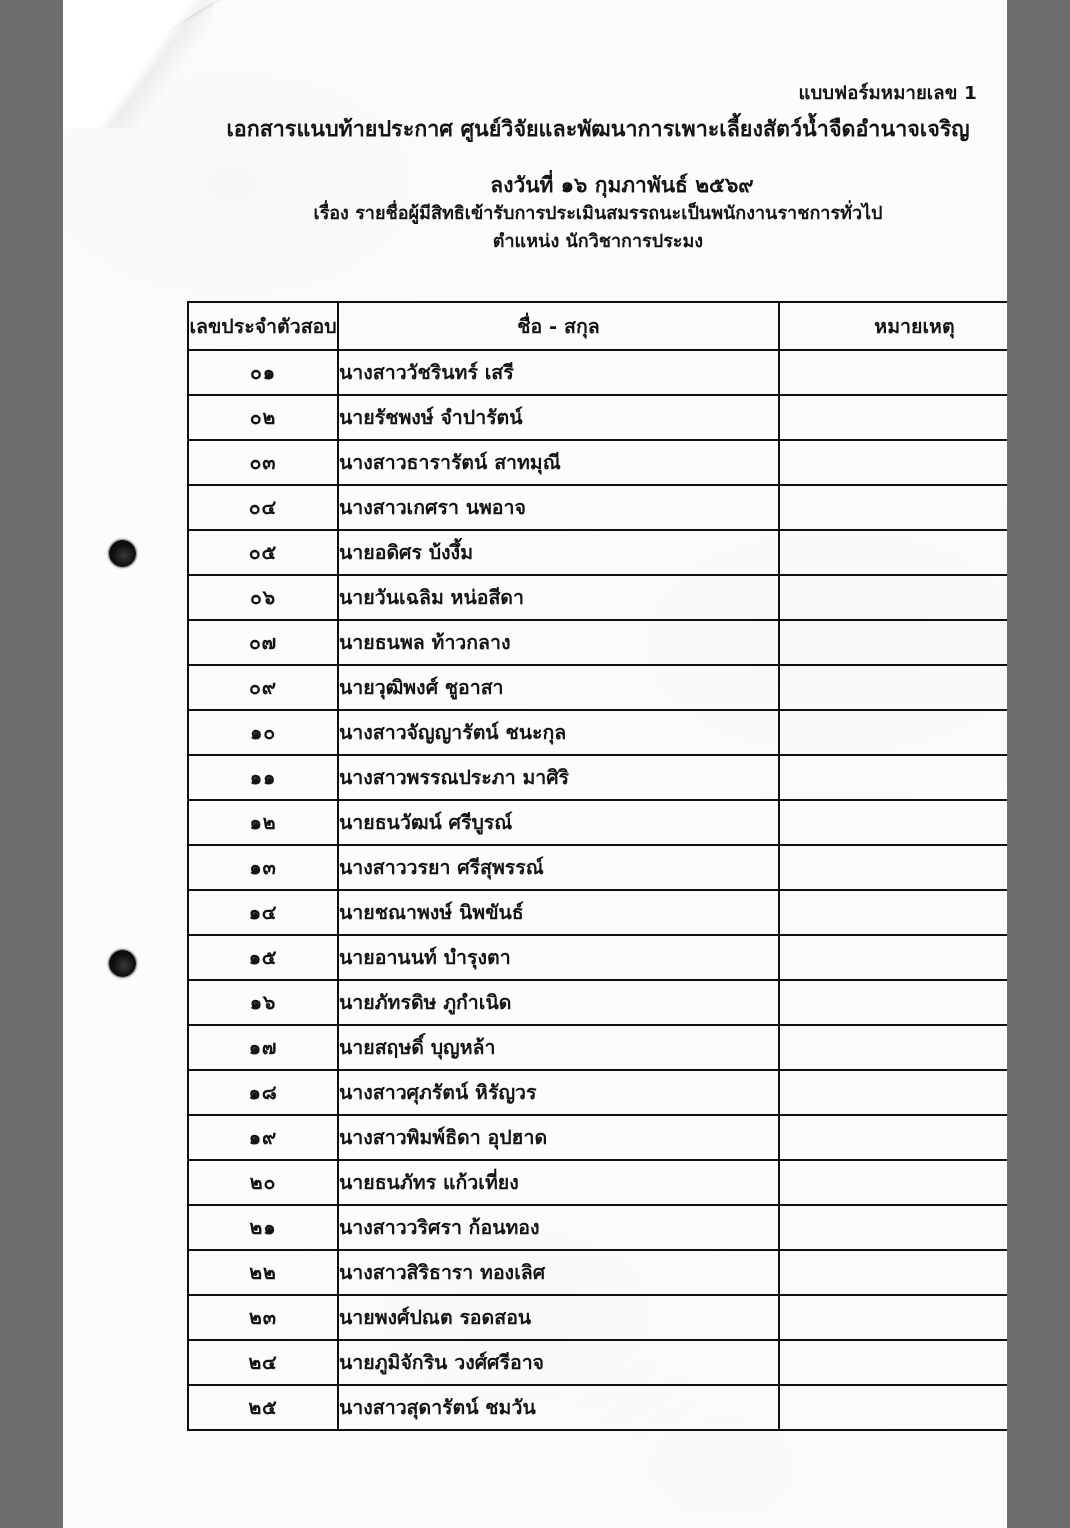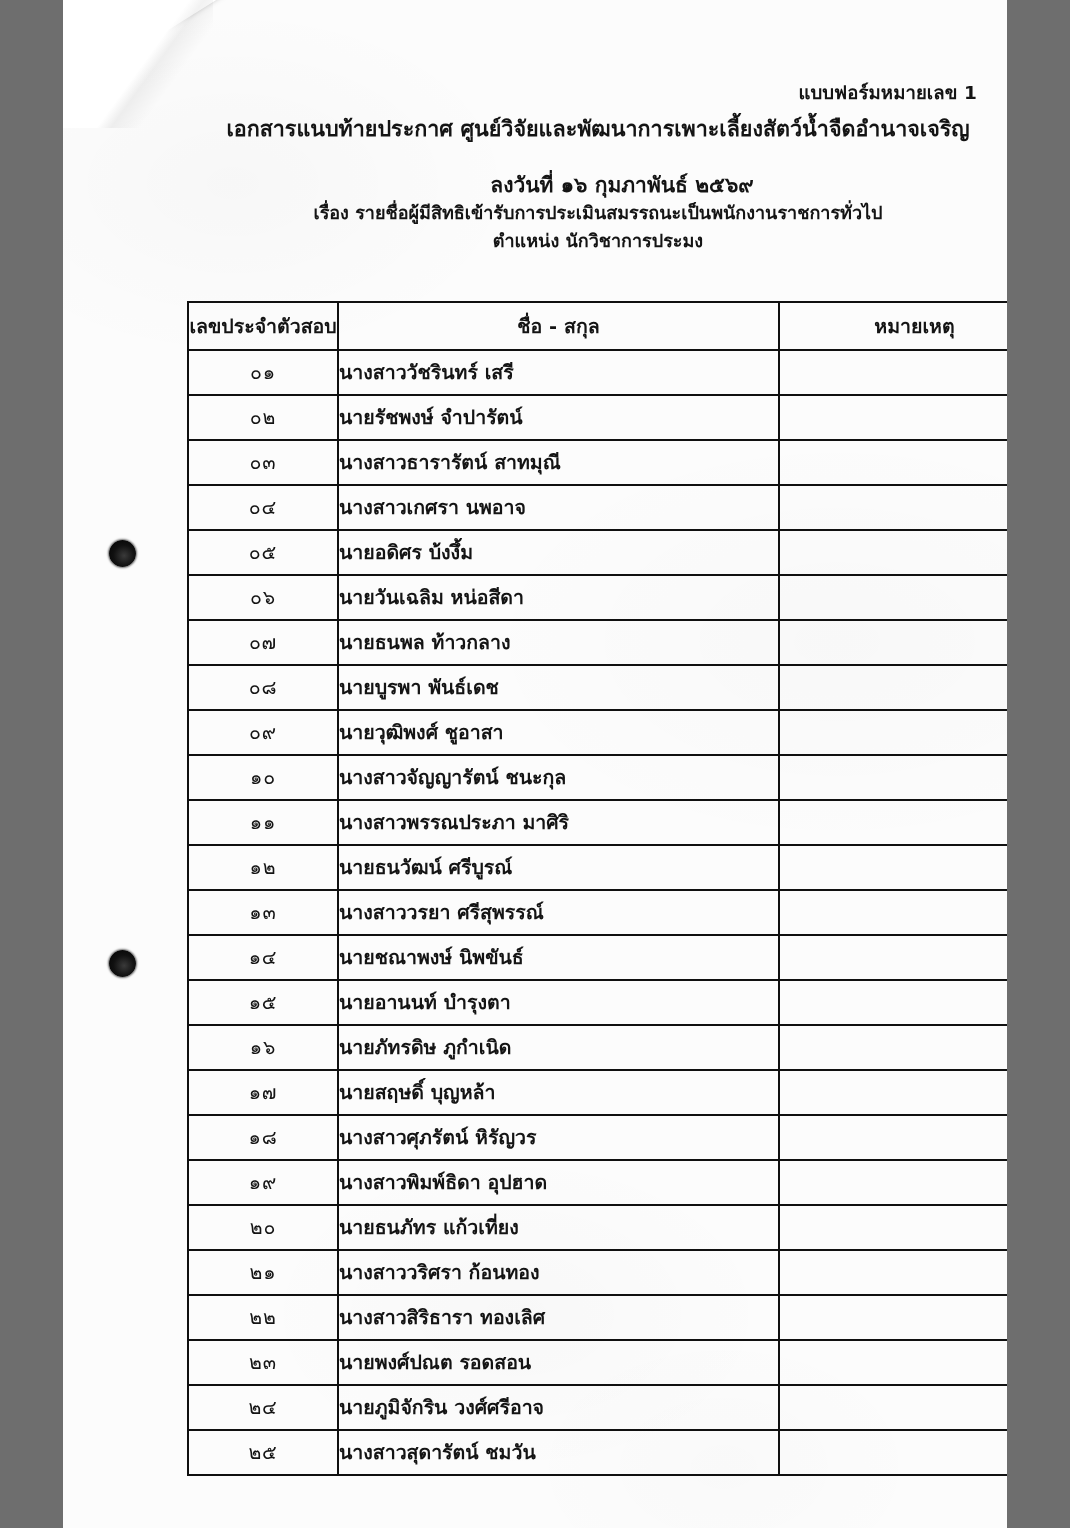--- a/index.html
+++ b/index.html
@@ -129,7 +129,7 @@
   td.cell-id {
     text-align: center;
     font-size: 19.5px;
-    font-weight: 400;
+    font-weight: 700;
     letter-spacing: 0.8px;
   }
   td.cell-name {

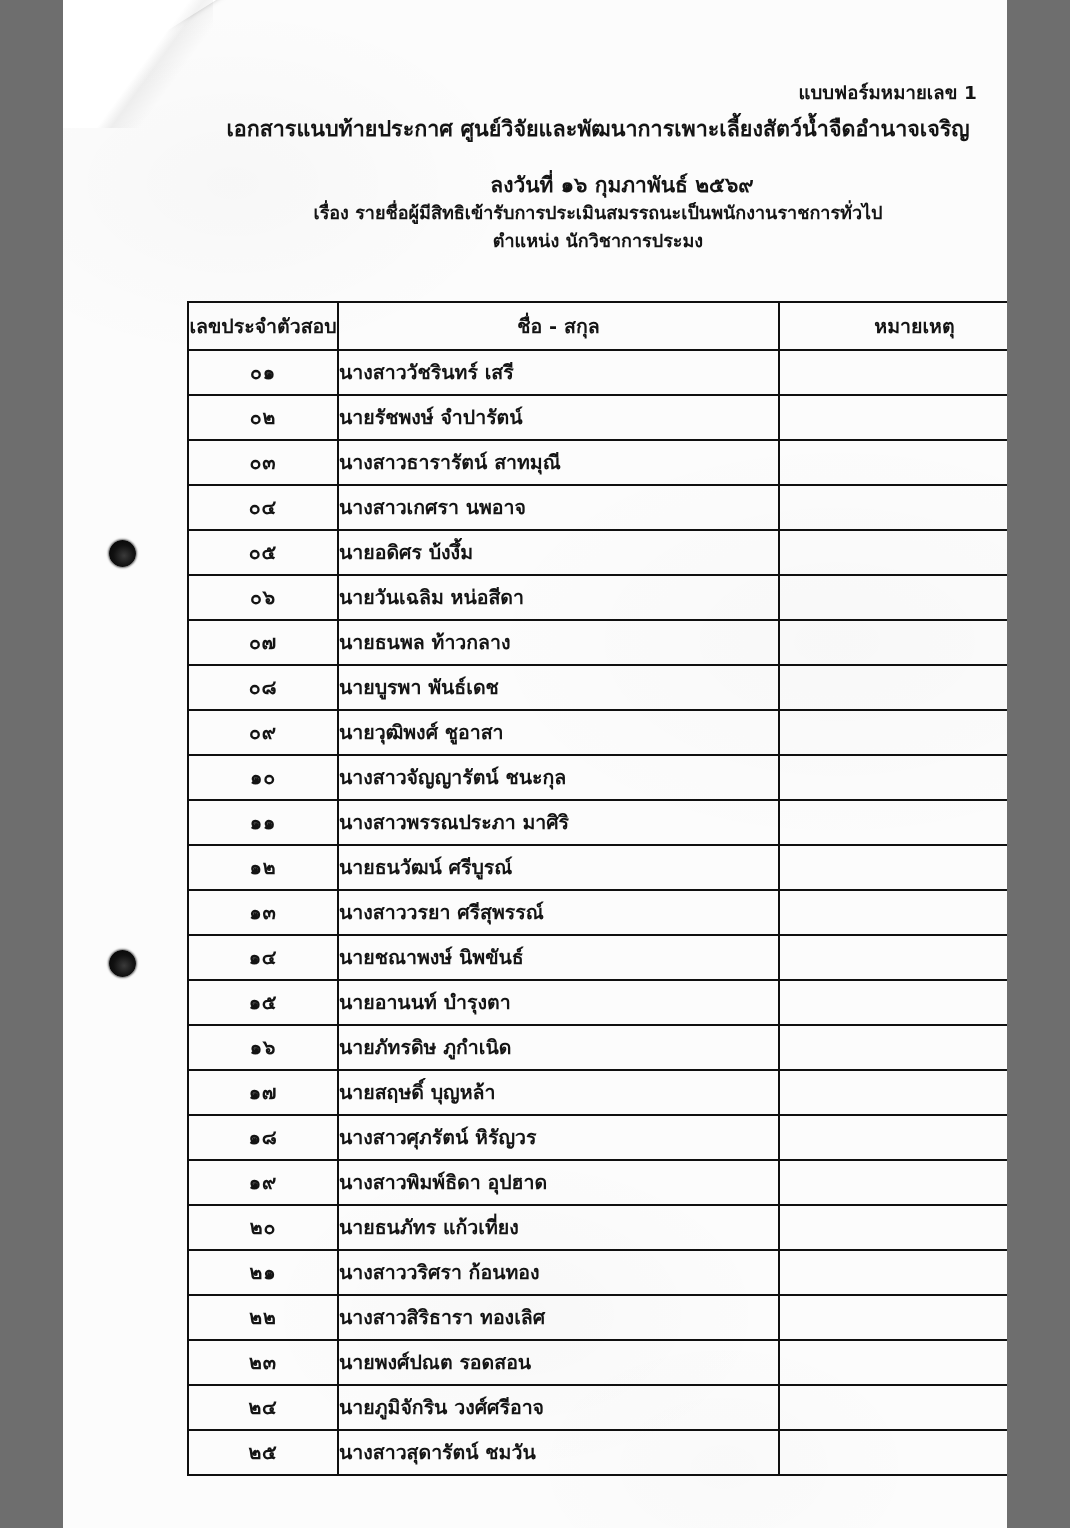--- a/index.html
+++ b/index.html
@@ -218,11 +218,6 @@
             <td class="cell-note"></td>
           </tr>
           <tr>
-            <td class="cell-id">๐๘</td>
-            <td class="cell-name">นายบูรพา  พันธ์เดช</td>
-            <td class="cell-note"></td>
-          </tr>
-          <tr>
             <td class="cell-id">๐๙</td>
             <td class="cell-name">นายวุฒิพงศ์  ชูอาสา</td>
             <td class="cell-note"></td>

